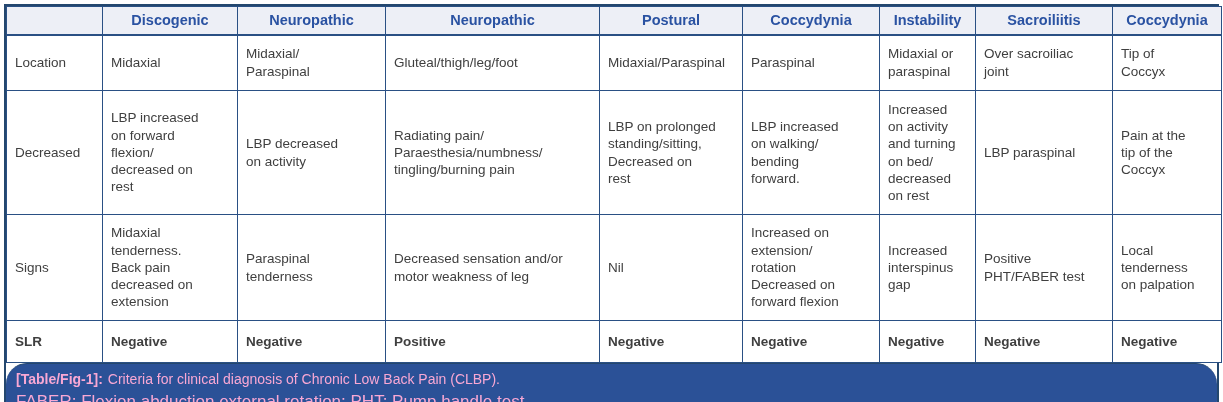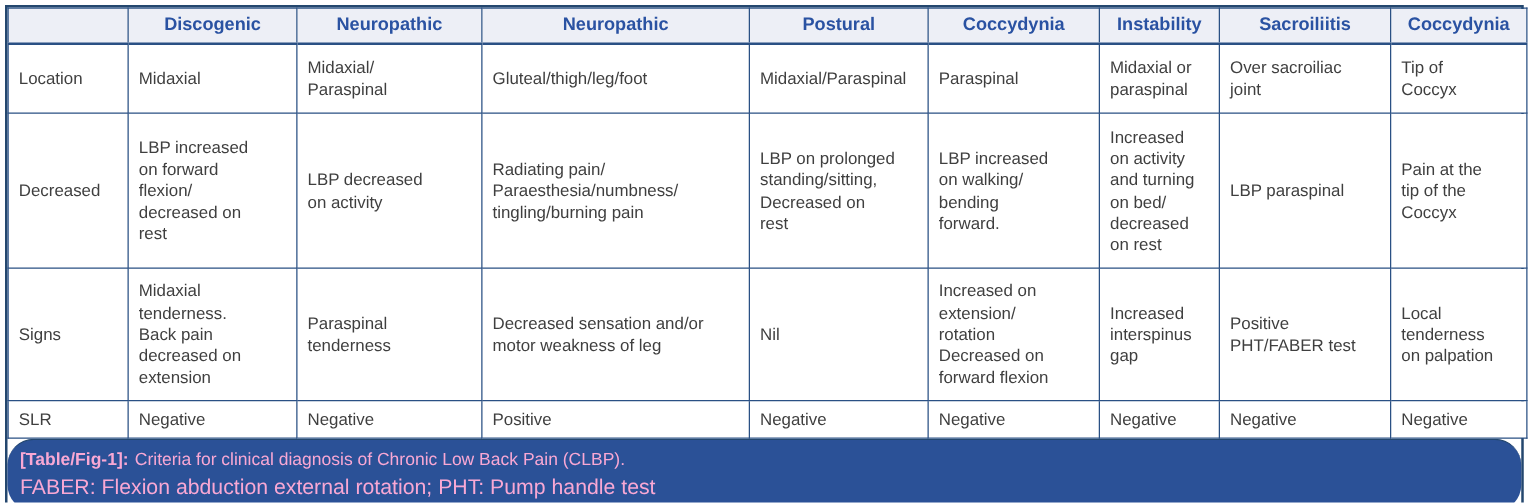--- a/index.html
+++ b/index.html
@@ -55,7 +55,7 @@
   tr.row-location  { height: 56px; margin-top: 40px; }
   tr.row-symptoms  { height: 124px; }
   tr.row-signs     { height: 106px; }
-  tr.row-slr       { height: 30px; }
+  tr.row-slr       { height: 42px; font-weight: bold; }
   .caption-bar {
     background: #2b5197;
     color: #f9a8d4;

